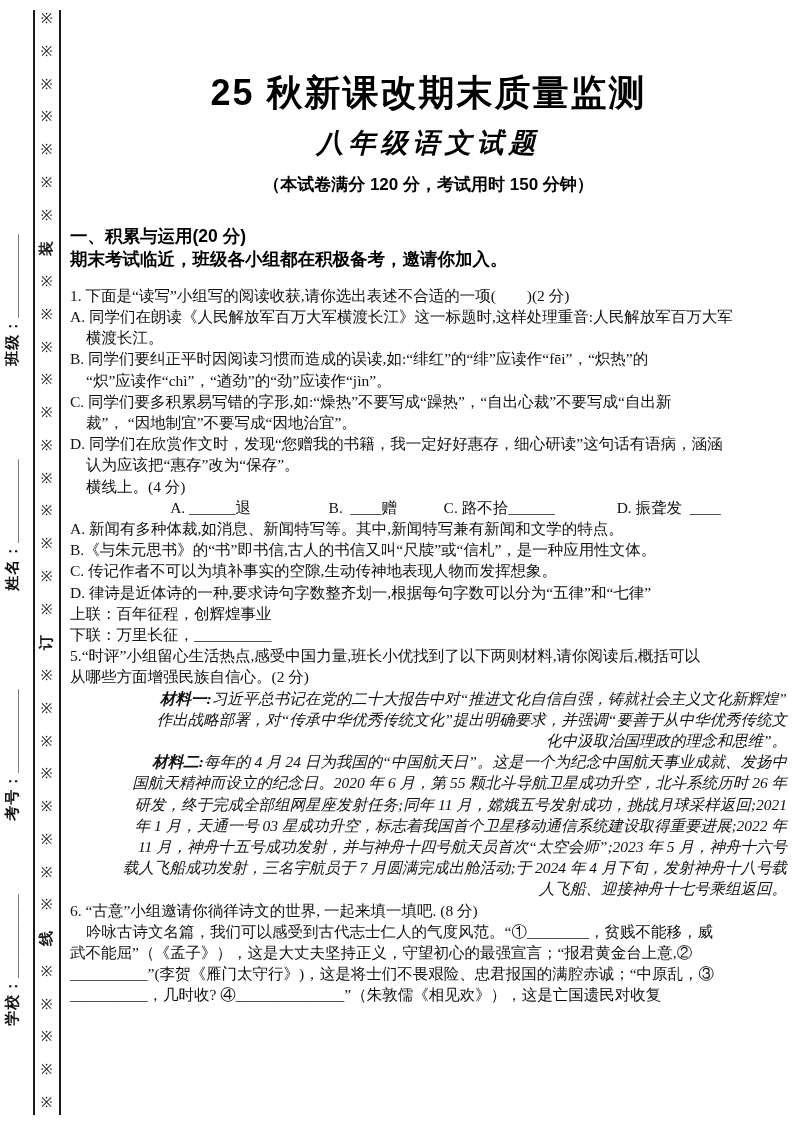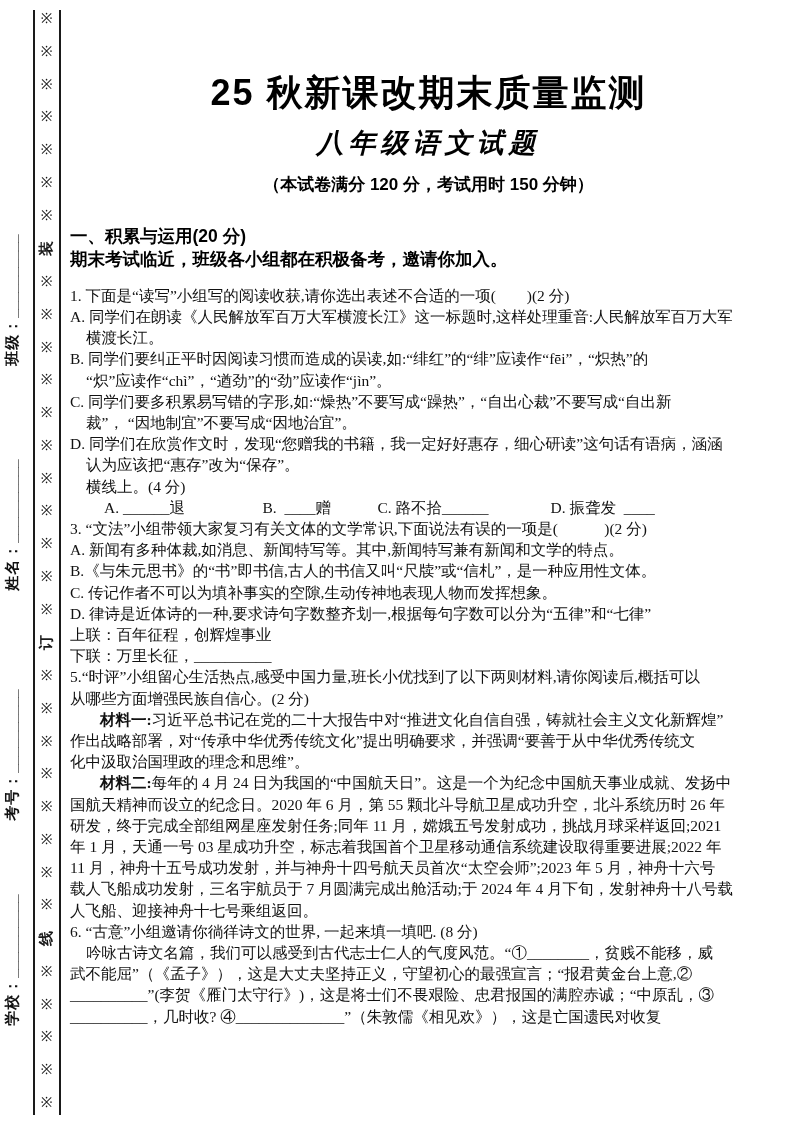--- a/index.html
+++ b/index.html
@@ -57,7 +57,7 @@
     font-family:"Liberation Serif",serif;
   }
   .line.i1{padding-left:16px;}
-  .line.i2{padding-left:34px;}
+  .line.i2{padding-left:34px;text-align:center;}
   .line.k,.line.k1{}
   .line.k1{padding-left:30px;}
   .mlabel{font-weight:bold;}

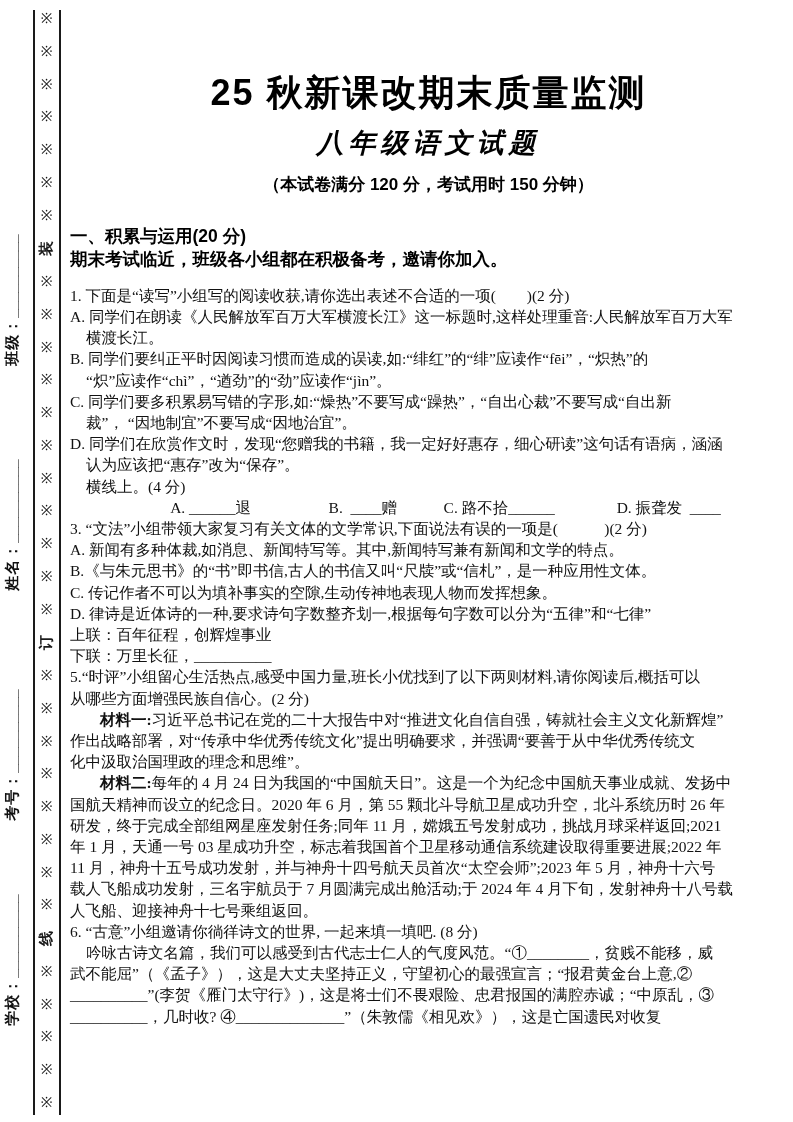--- a/index.html
+++ b/index.html
@@ -134,7 +134,6 @@
       <div class="line i1"><span>认为应该把“惠存”改为“保存”。</span></div>
       <div class="line i1"><span>横线上。(4 分)</span></div>
       <div class="line i2"><span>A. ______退　　　　　B.  ____赠　　　C. 路不拾______　　　　D. 振聋发  ____</span></div>
-      <div class="line n"><span>3. “文法”小组带领大家复习有关文体的文学常识,下面说法有误的一项是(　　　)(2 分)</span></div>
       <div class="line n"><span>A. 新闻有多种体裁,如消息、新闻特写等。其中,新闻特写兼有新闻和文学的特点。</span></div>
       <div class="line n"><span>B.《与朱元思书》的“书”即书信,古人的书信又叫“尺牍”或“信札”，是一种应用性文体。</span></div>
       <div class="line n"><span>C. 传记作者不可以为填补事实的空隙,生动传神地表现人物而发挥想象。</span></div>

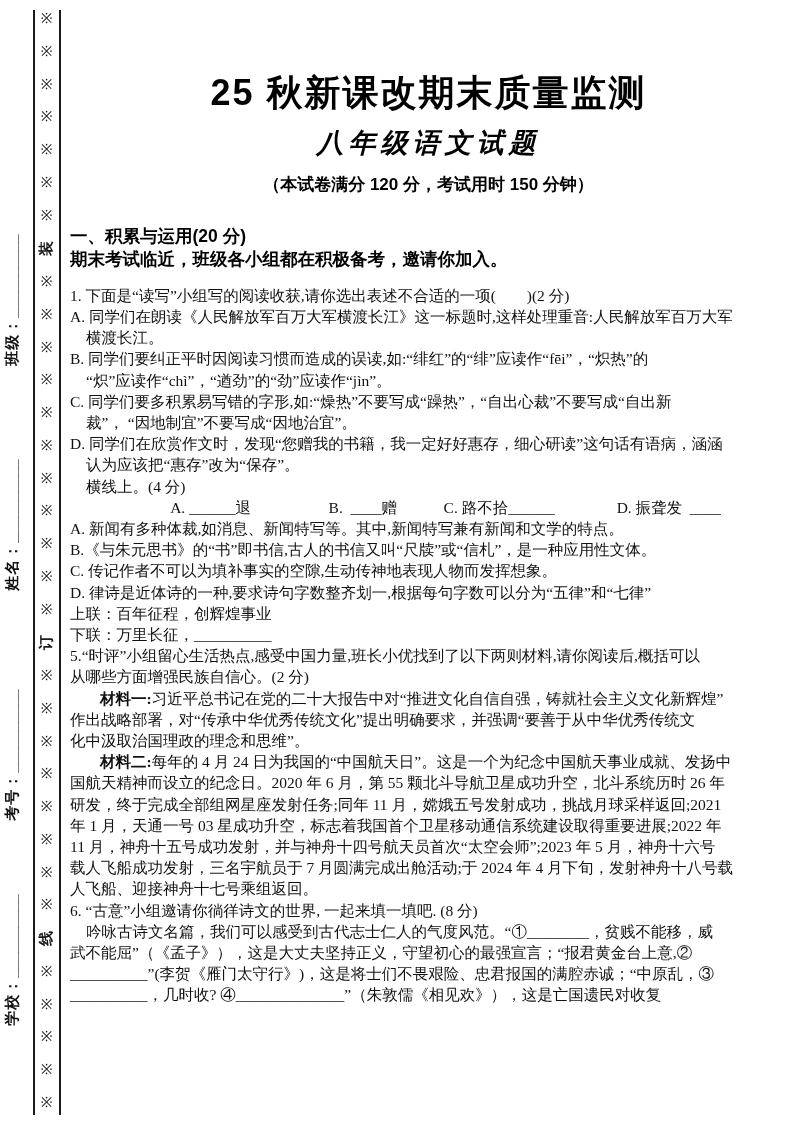--- a/index.html
+++ b/index.html
@@ -58,7 +58,7 @@
   }
   .line.i1{padding-left:16px;}
   .line.i2{padding-left:34px;text-align:center;}
-  .line.k,.line.k1{}
+  .line.k,.line.k1{font-style:italic;text-align:right;}
   .line.k1{padding-left:30px;}
   .mlabel{font-weight:bold;}
   .mlabel:empty{display:none;}

